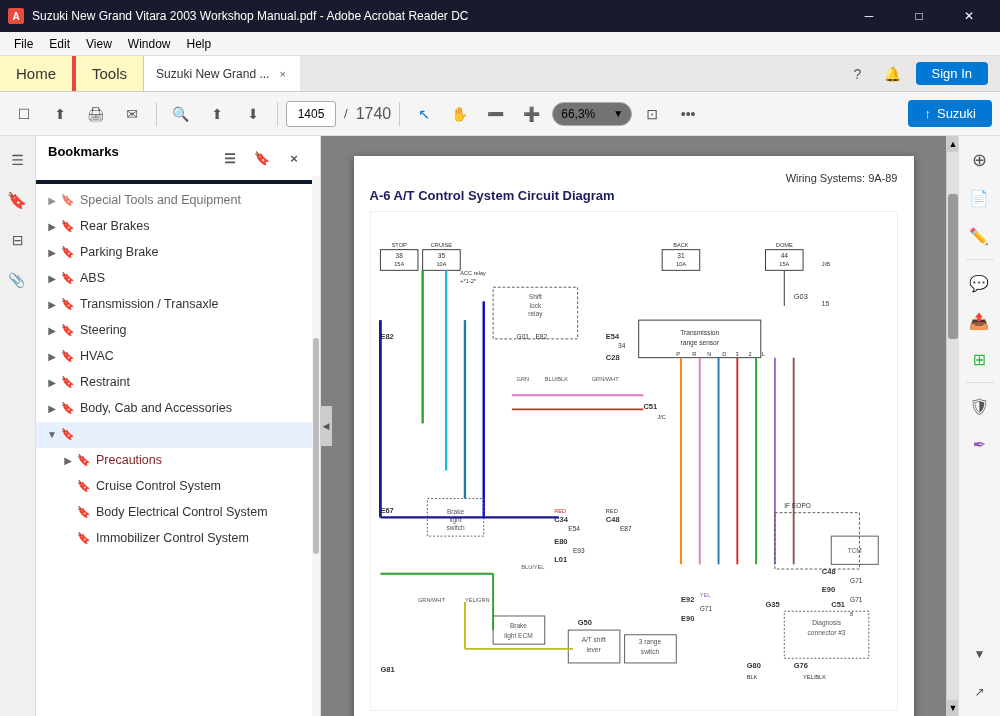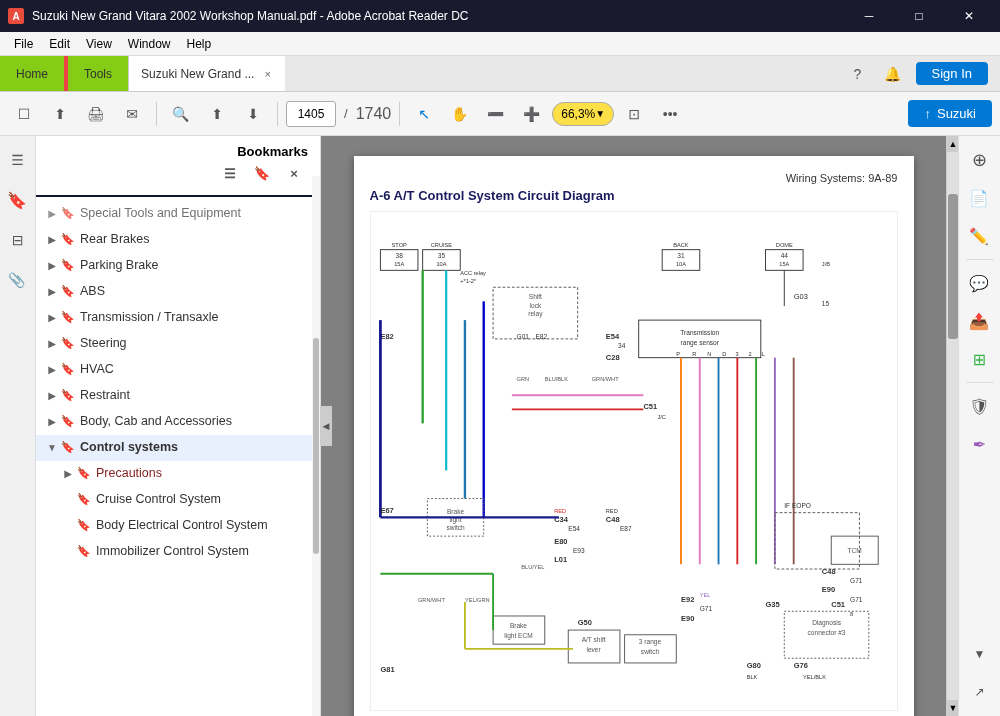--- a/index.html
+++ b/index.html
@@ -226,7 +226,7 @@
 
 <div class="title-bar">
   <div class="title-bar-icon">A</div>
-  <span class="title-bar-text">Suzuki New Grand Vitara 2002 Workshop Manual.pdf - Adobe Acrobat Reader DC</span>
+  <span class="title-bar-text">Suzuki New Grand Vitara 2003 Workshop Manual.pdf - Adobe Acrobat Reader DC</span>
   <div class="title-bar-controls">
     <div class="title-btn">─</div>
     <div class="title-btn">□</div>

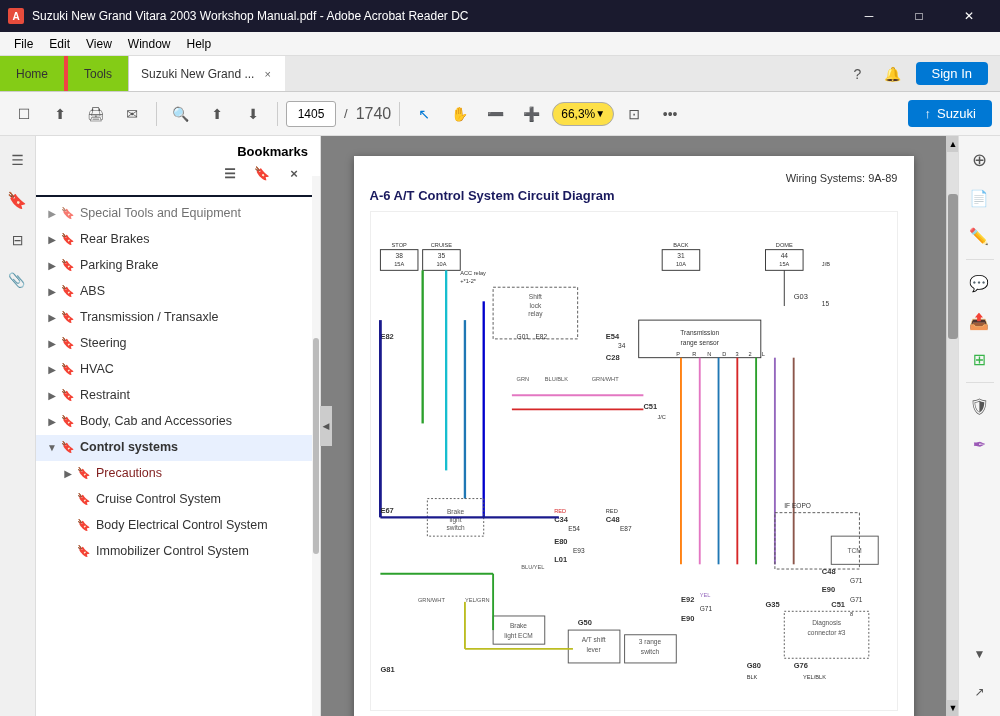--- a/index.html
+++ b/index.html
@@ -44,10 +44,10 @@
       display: flex;
       align-items: center;
       padding: 0 16px;
-      font-size: 12px;
+      font-size: 15px;
       cursor: pointer;
       color: #333;
-      background: #84cc16;
+      background: #fef9c3;
     }
     .tab-doc {
       display: flex;

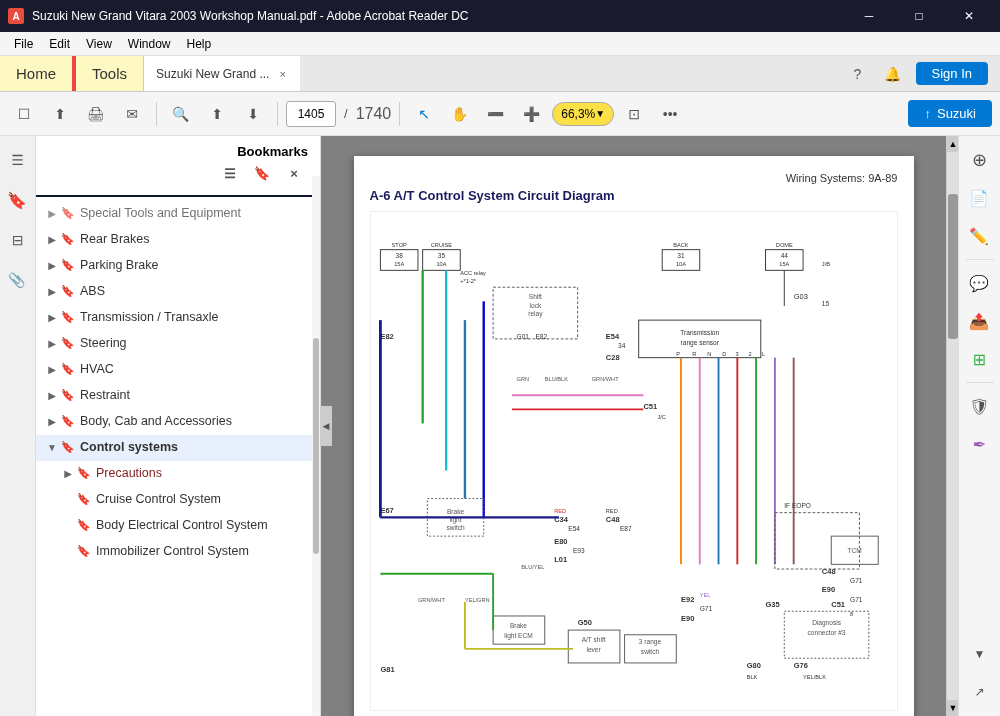--- a/index.html
+++ b/index.html
@@ -82,7 +82,7 @@
     .tool-sep { width: 1px; height: 24px; background: #ccc; margin: 0 4px; }
     .page-input { width: 50px; height: 26px; text-align: center; border: 1px solid #aaa; border-radius: 3px; font-size: 12px; }
     .page-sep { padding: 0 4px; color: #555; }
-    .zoom-display { display: flex; align-items: center; gap: 0; padding: 4px 8px; border: 1px solid #aaa; border-radius: 12px; background: #fde047; font-size: 12px; cursor: pointer; }
+    .zoom-display { display: flex; align-items: center; gap: 18px; padding: 4px 8px; border: 1px solid #aaa; border-radius: 12px; background: #737373; font-size: 12px; cursor: pointer; }
     .share-btn { background: #0078d4; color: white; padding: 6px 16px; border-radius: 4px; cursor: pointer; font-size: 13px; display: flex; align-items: center; gap: 6px; margin-left: auto; }
 
     

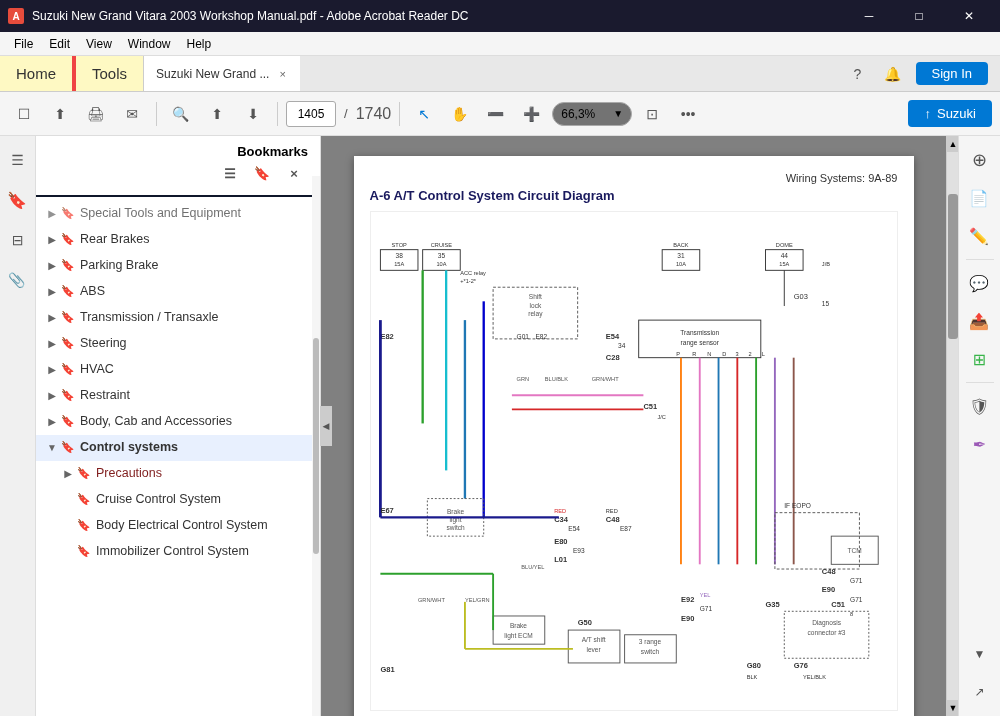--- a/index.html
+++ b/index.html
@@ -99,13 +99,12 @@
     }
     .sidebar-header {
       display: flex;
-      align-items: flex-end;
+      align-items: flex-start;
       justify-content: space-between;
       padding: 8px 12px;
-      border-bottom: 2px solid #0f172a;
+      border-bottom: 4px solid #0f172a;
       font-weight: 600;
       font-size: 13px;
-      flex-direction: column;
     }
     .sidebar-header-actions { display: flex; gap: 4px; }
     .sidebar-btn { width: 28px; height: 28px; display: flex; align-items: center; justify-content: center; cursor: pointer; border-radius: 3px; font-size: 13px; color: #555; }

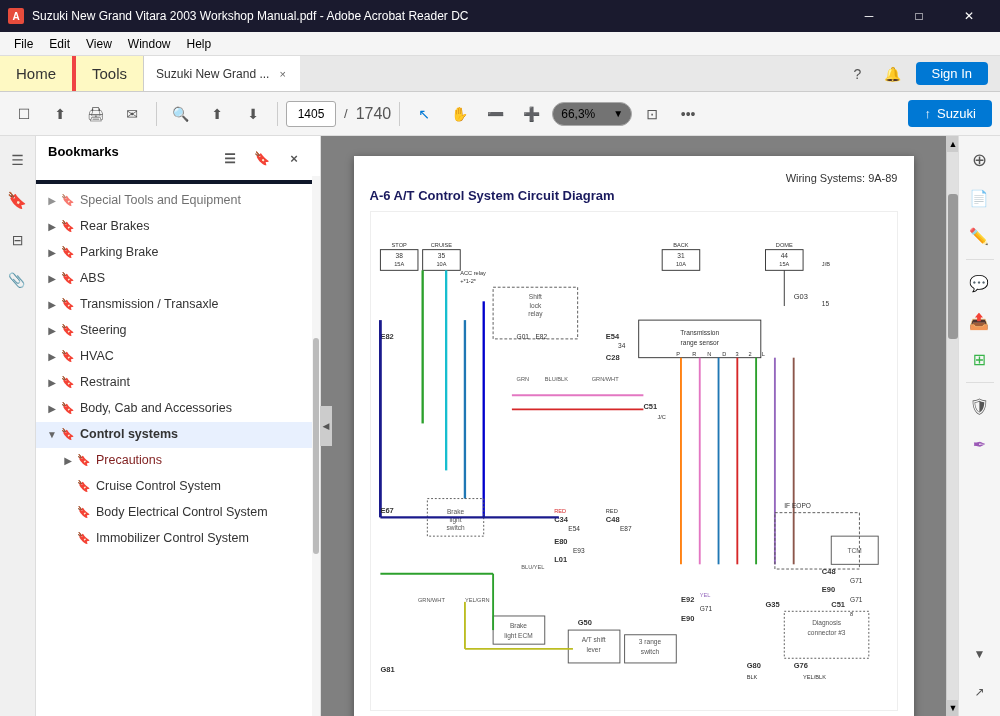--- a/index.html
+++ b/index.html
@@ -360,7 +360,6 @@
       <div class="bookmark-item active" style="background:#e8f0fe;">
         <span class="bm-expand">▼</span>
         <span class="bm-icon">🔖</span>
-        <span class="bm-label" style="font-weight:600;">Control systems</span>
       </div>
 
       <div class="bookmark-item indent1">

